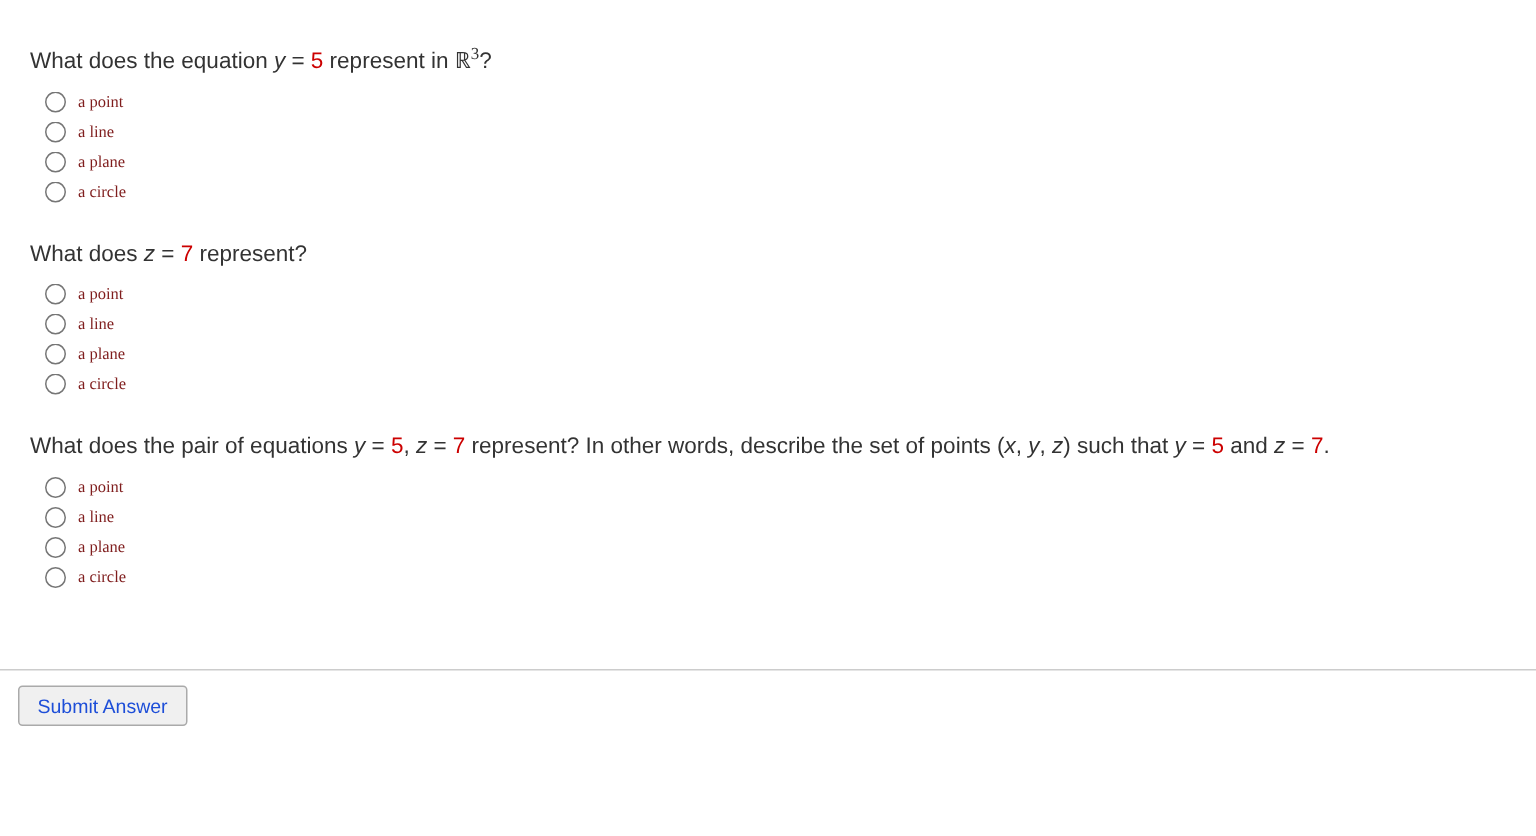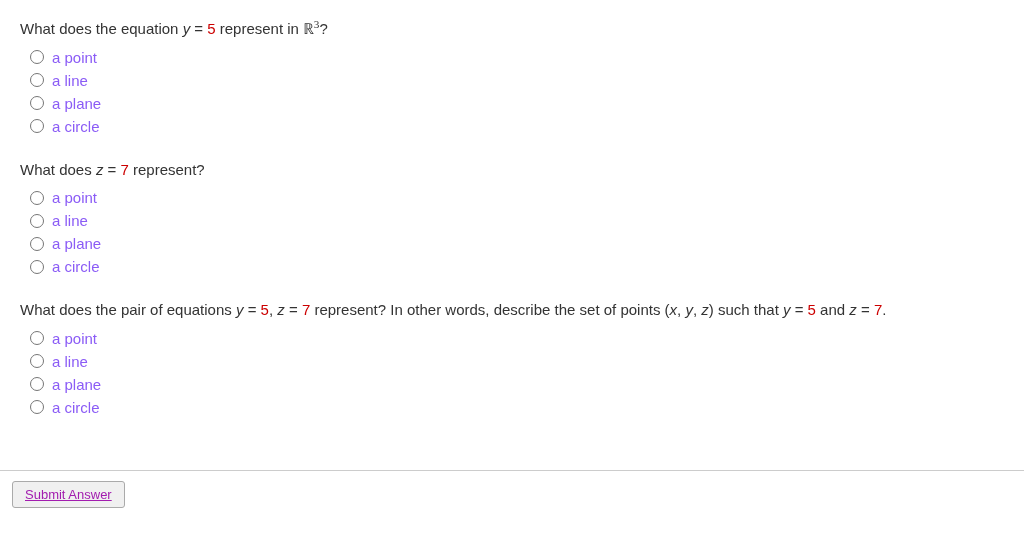--- a/index.html
+++ b/index.html
@@ -18,7 +18,7 @@
     }
 
     .page-container {
-      padding: 16px 20px 20px 20px;
+      padding: 28px 20px 20px 20px;
     }
 
     .question-block {

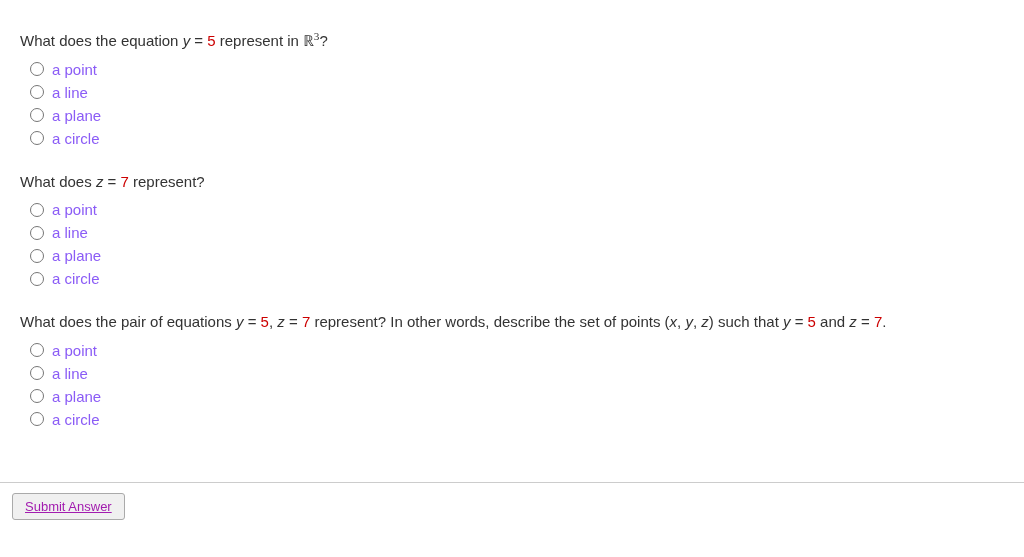--- a/index.html
+++ b/index.html
@@ -61,8 +61,9 @@
     }
 
     .option-label {
-      font-size: 15px;
-      color: #8b5cf6;
+      font-size: 11px;
+      color: #7f1d1d;
+      font-family: Liberation Serif, serif;
     }
 
     .footer-bar {

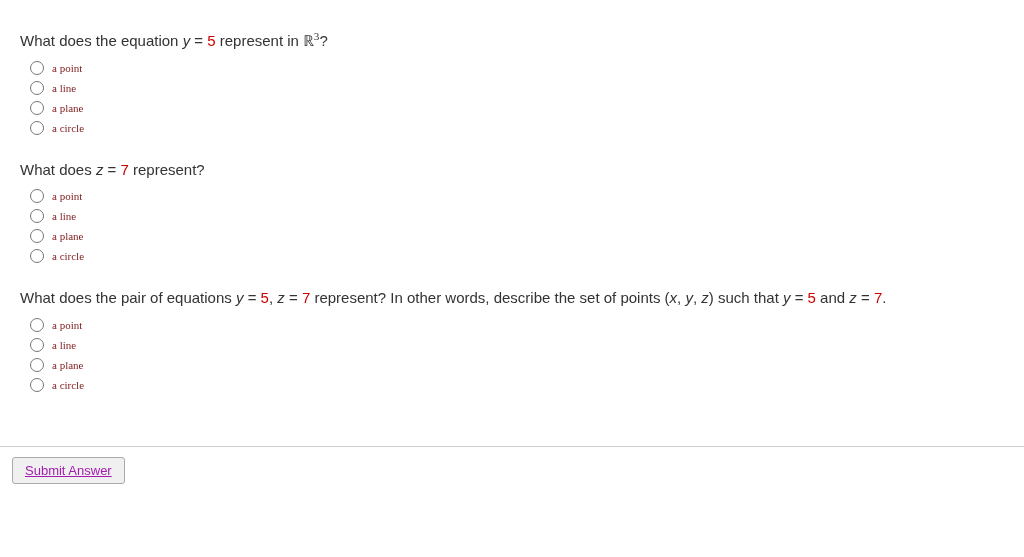--- a/index.html
+++ b/index.html
@@ -81,8 +81,7 @@
       border: 1px solid #aaaaaa;
       border-radius: 3px;
       cursor: pointer;
-      color: #a21caf;
-      text-decoration: underline;
+      color: #1d4ed8;
     }
 
     .italic {

